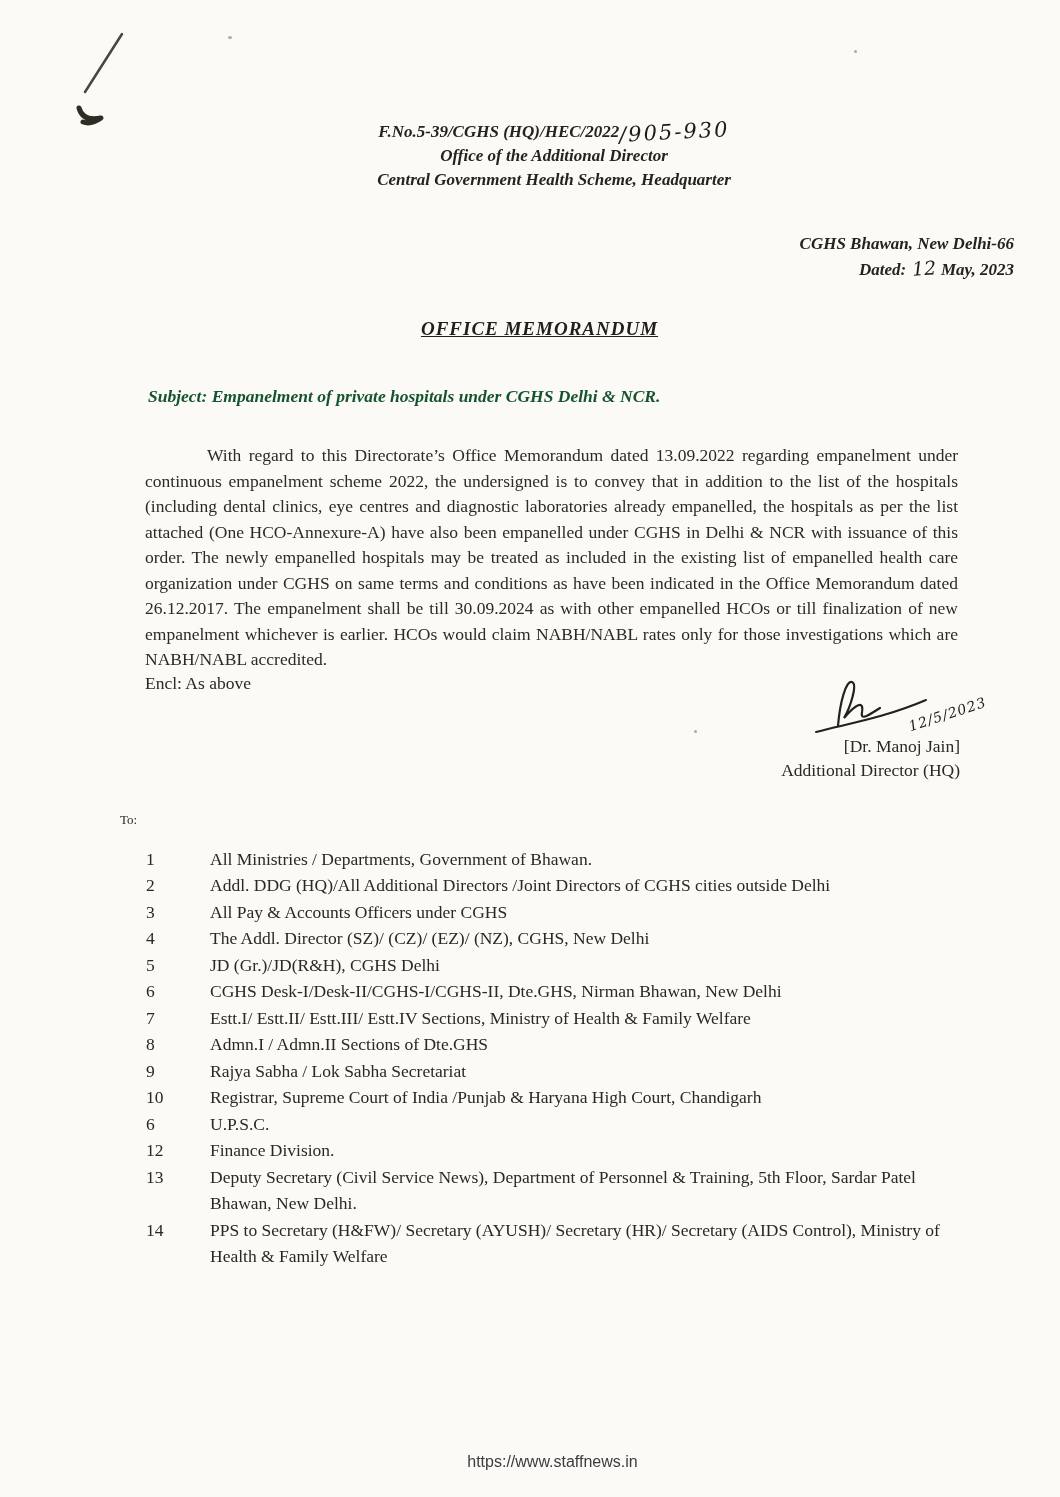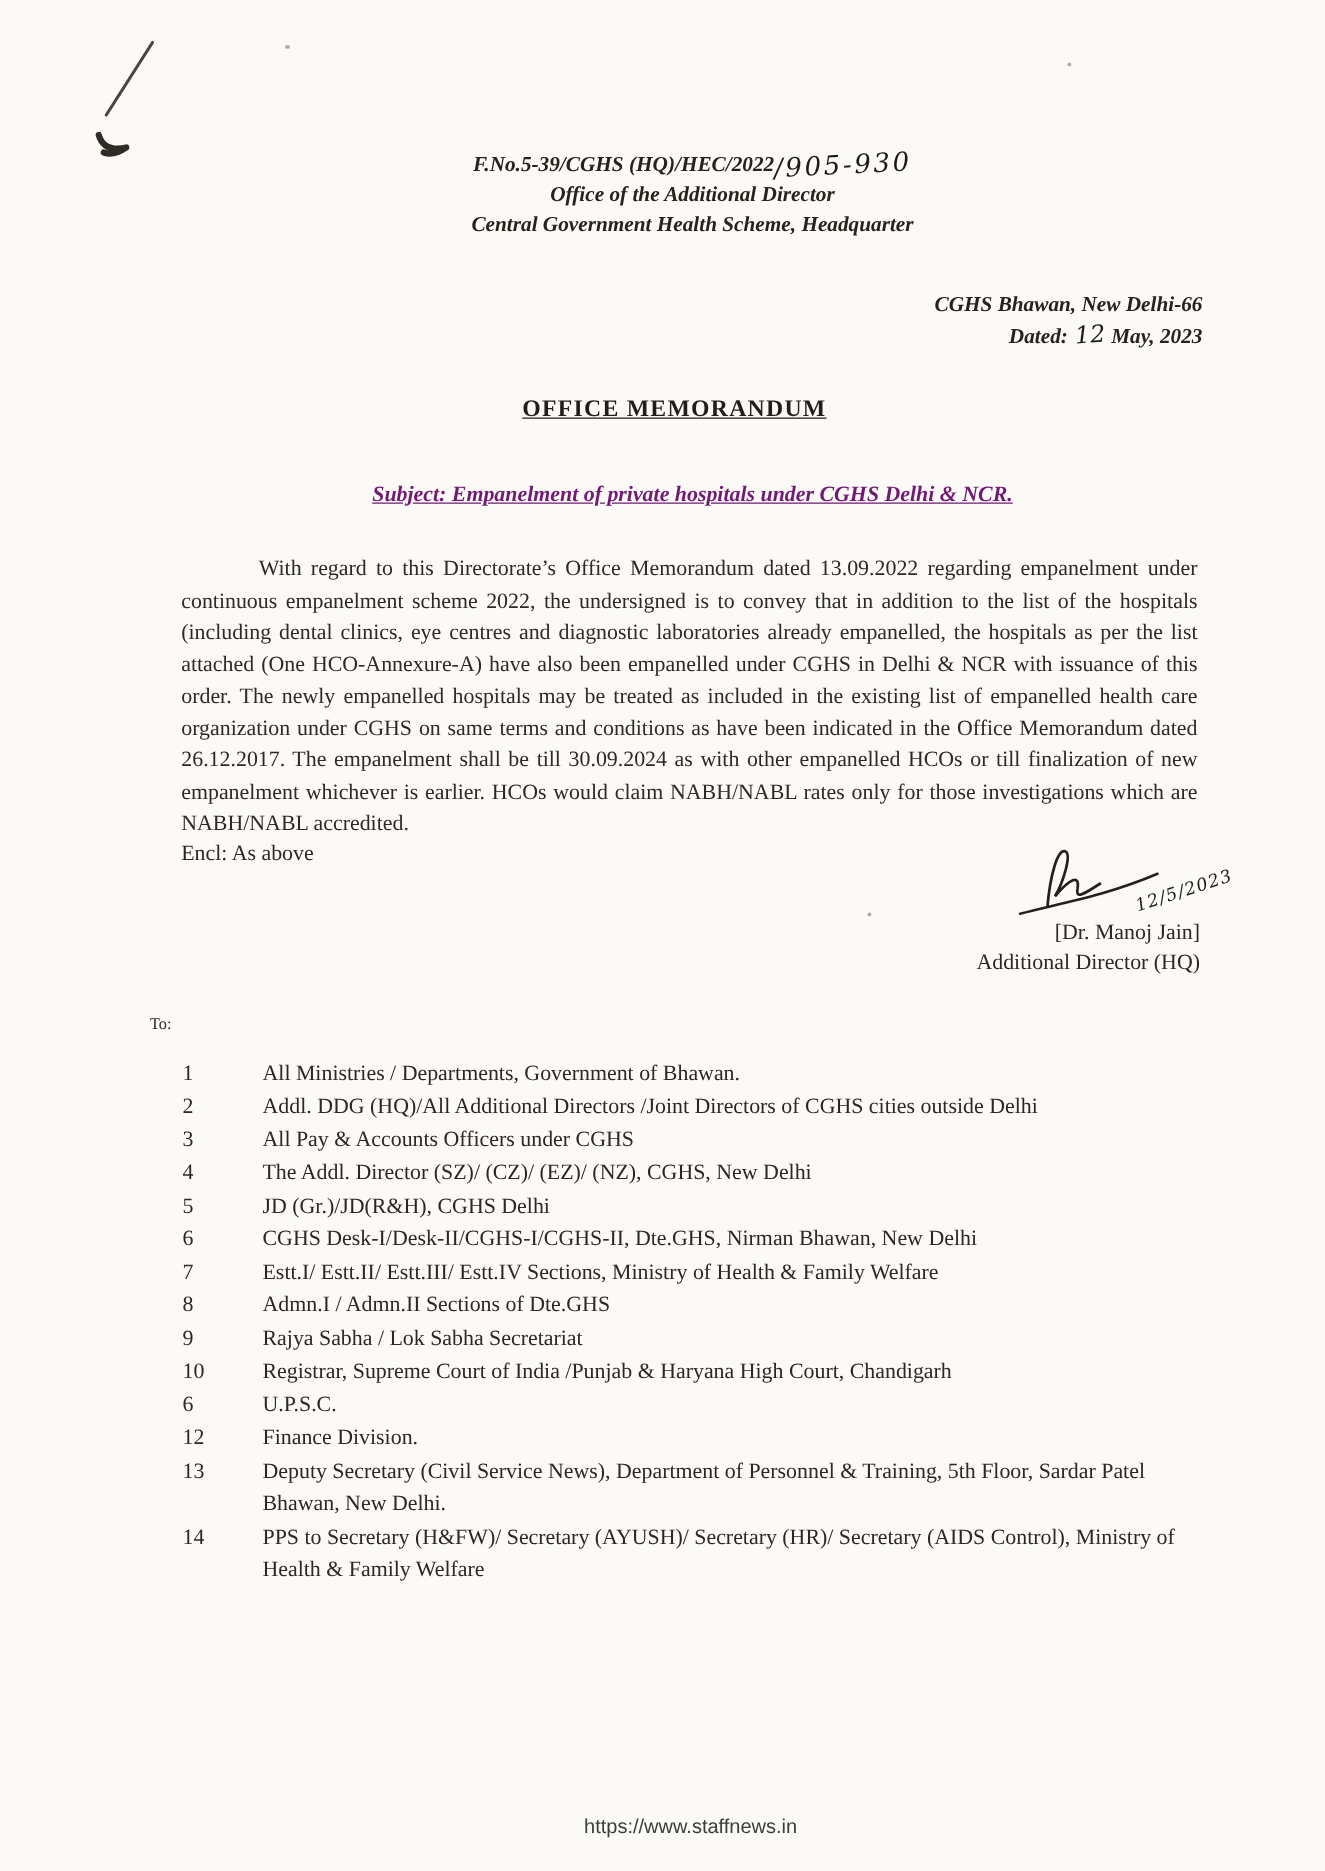--- a/index.html
+++ b/index.html
@@ -42,7 +42,7 @@
   }
   .place-date{
     margin-top:40px;
-    padding-right:98px;
+    padding-right:46px;
     text-align:right;
     font-weight:bold;font-style:italic;
     font-size:17px;line-height:24px;

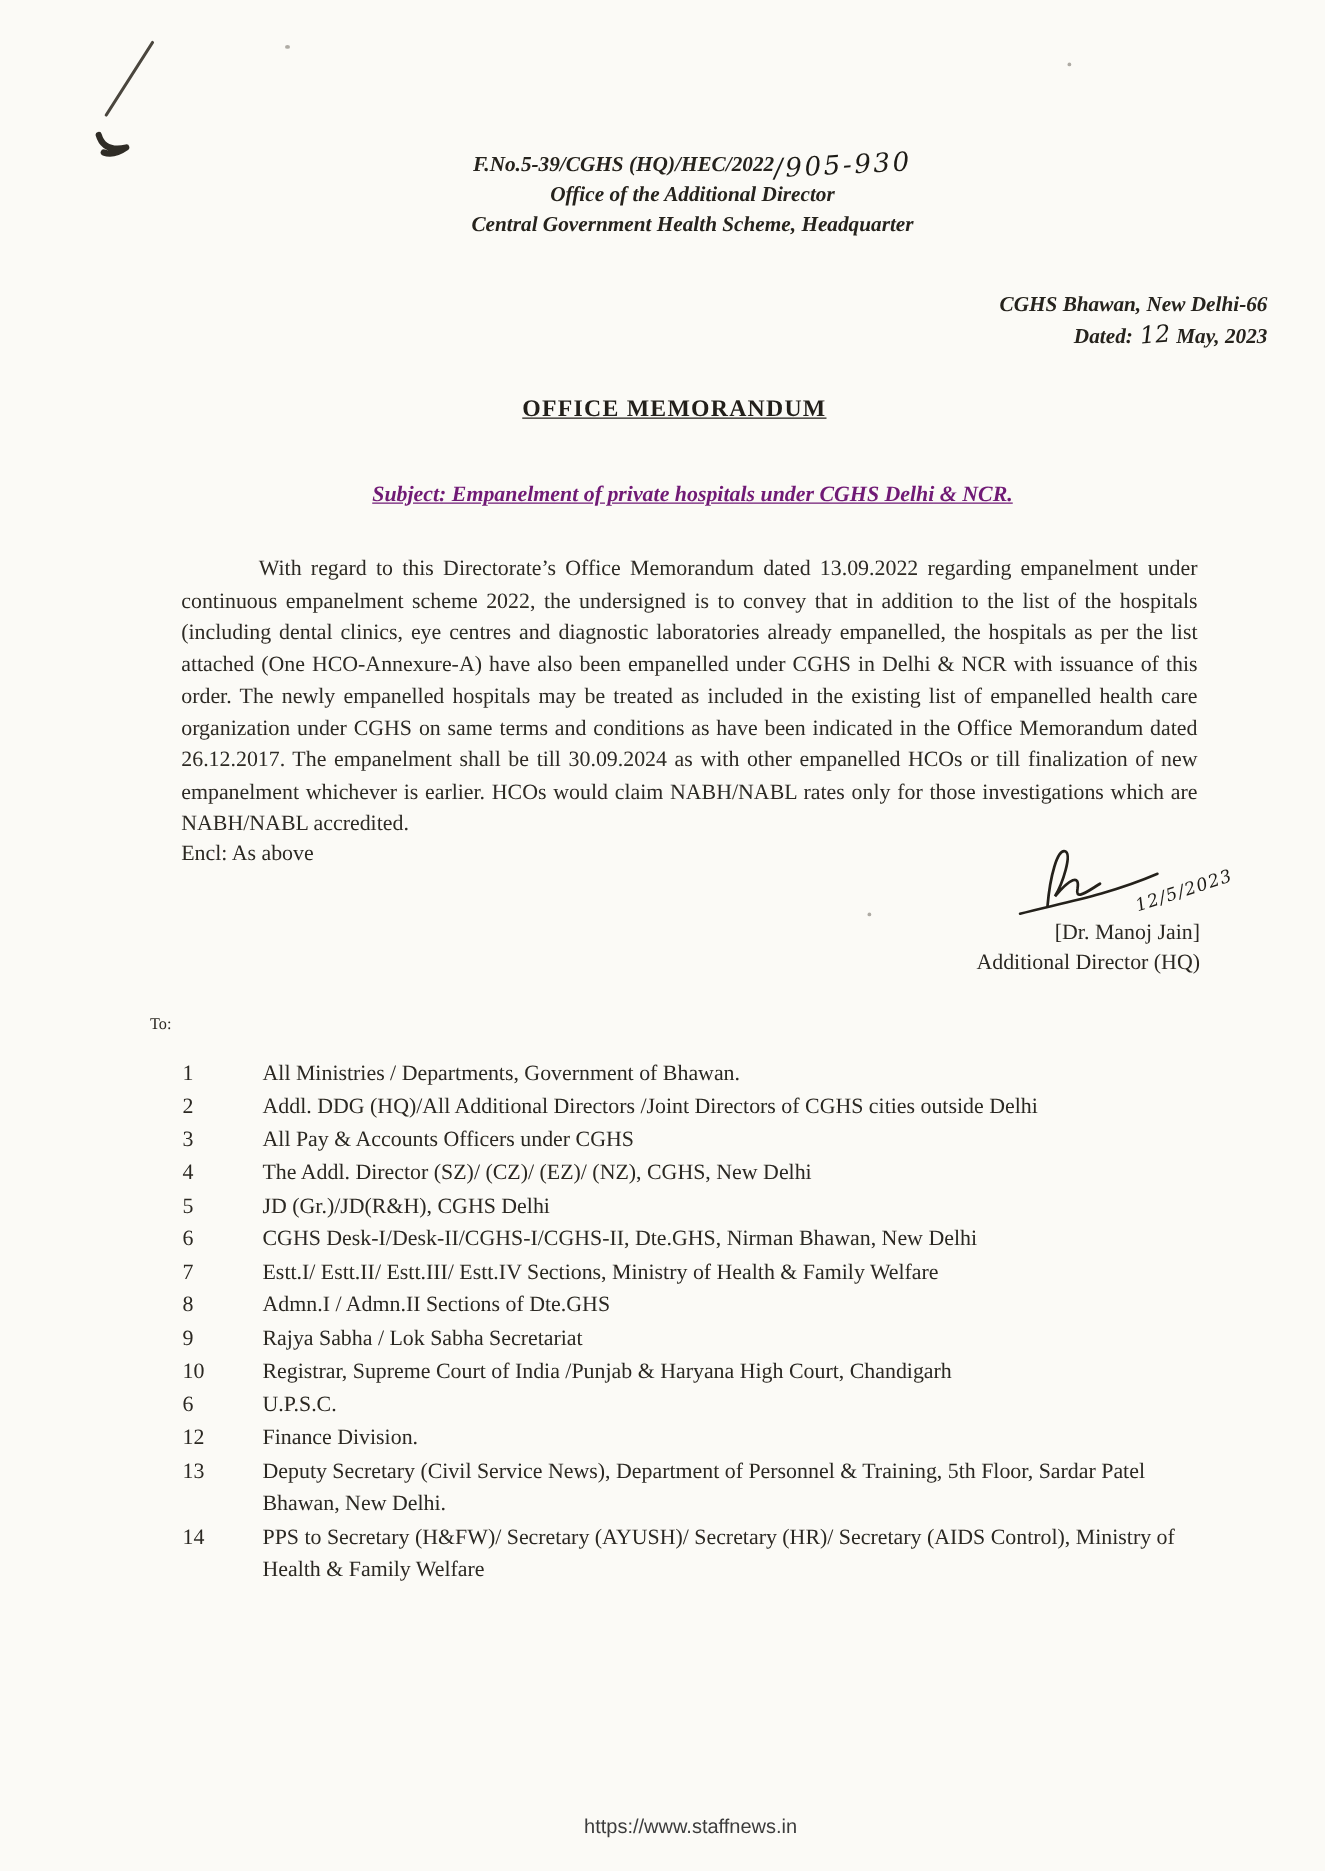--- a/index.html
+++ b/index.html
@@ -59,7 +59,7 @@
     margin-top:36px;
     padding-left:19px;
     text-align:center;
-    font-weight:bold;
+    font-weight:bold;font-style:italic;
     font-size:19px;
     letter-spacing:1px;
     text-decoration:underline;

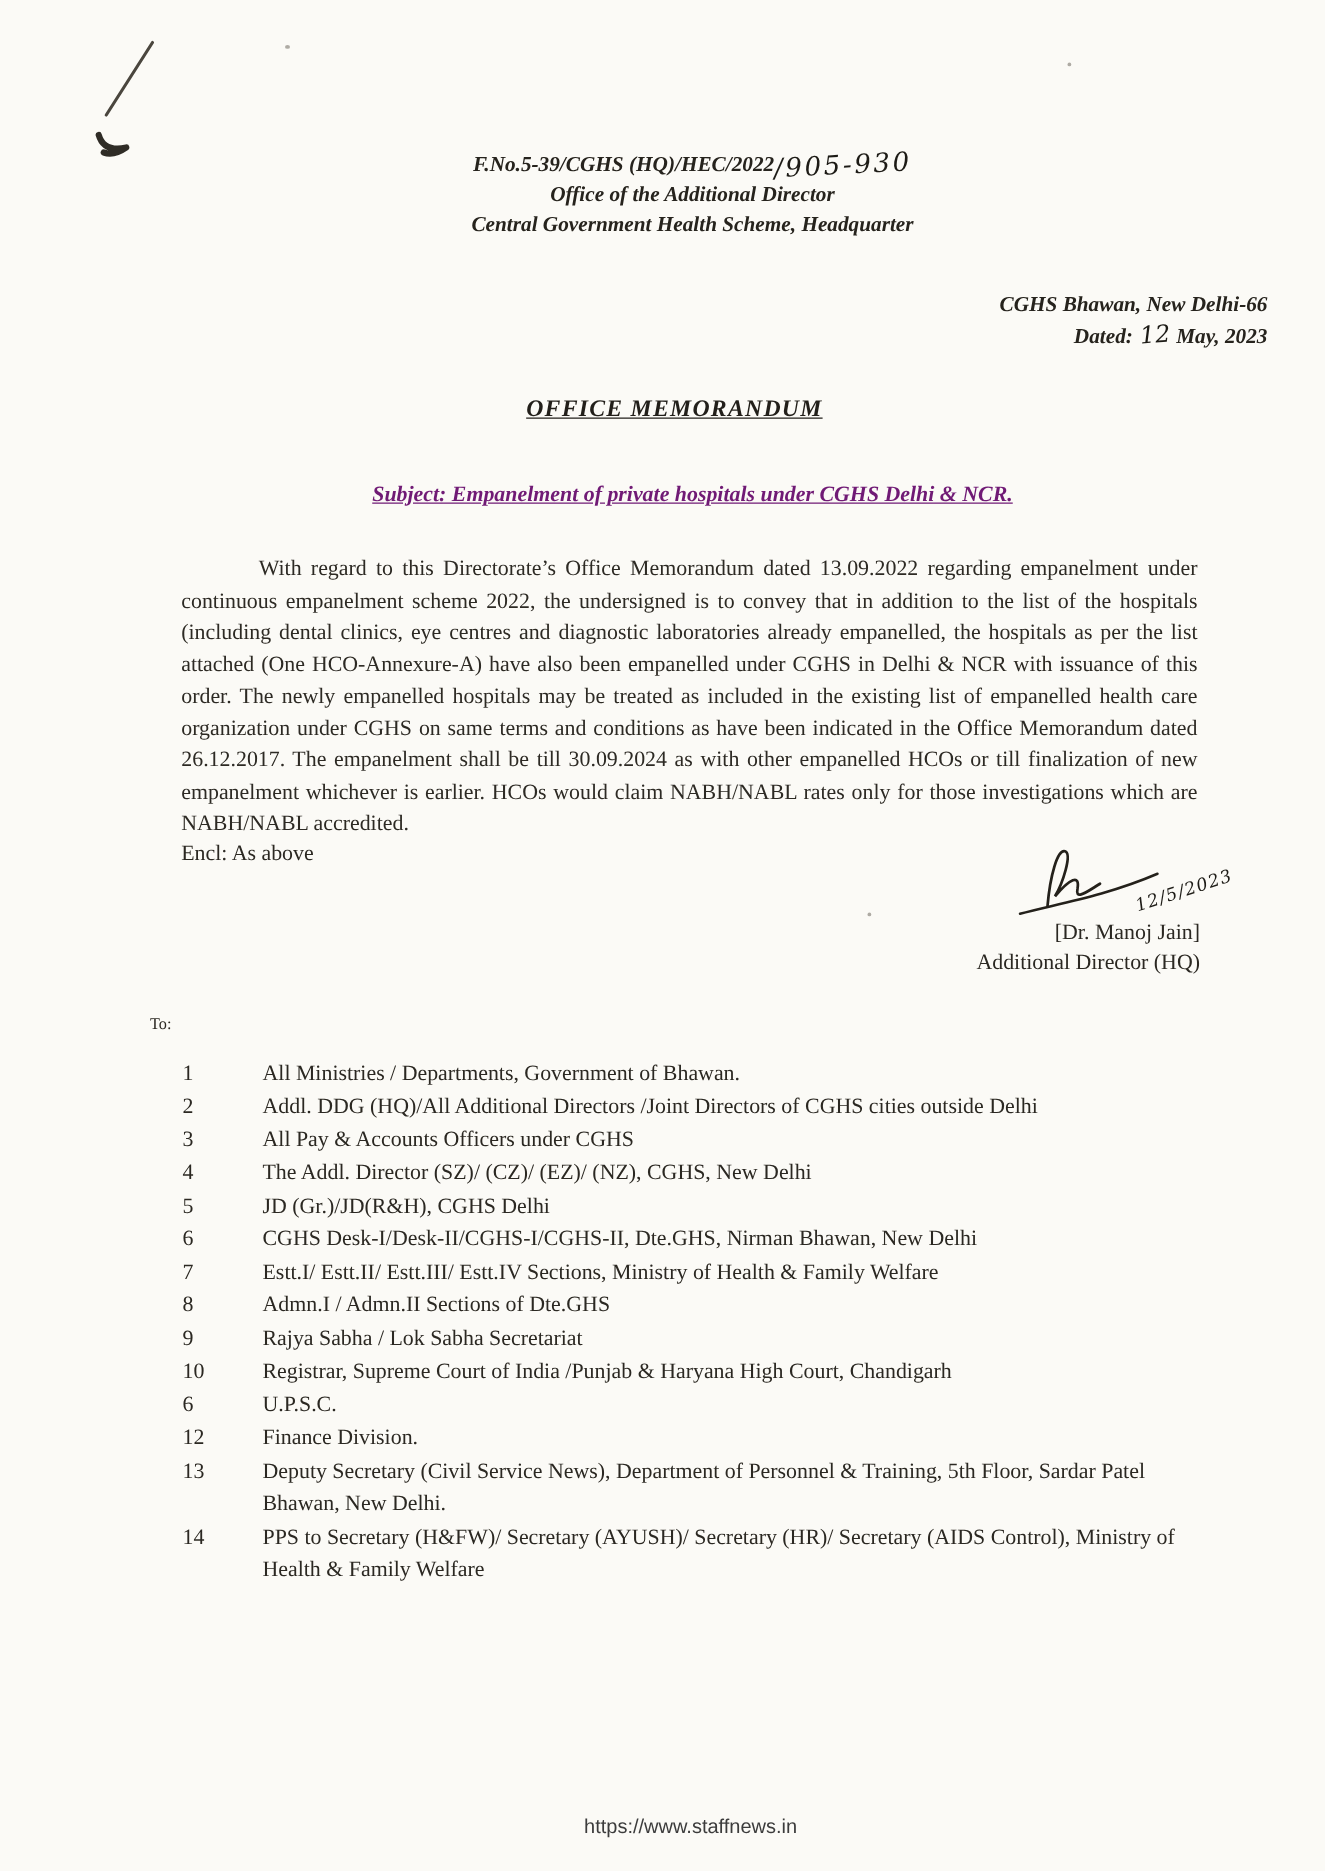--- a/index.html
+++ b/index.html
@@ -71,9 +71,7 @@
     margin-right:100px;
     font-weight:bold;font-style:italic;
     font-size:17.5px;
-    text-decoration:underline;
-    color:#701a75;
-    text-align:center;
+    color:#14532d;
   }
   .body-text{
     margin:36px 102px 0 145px;

